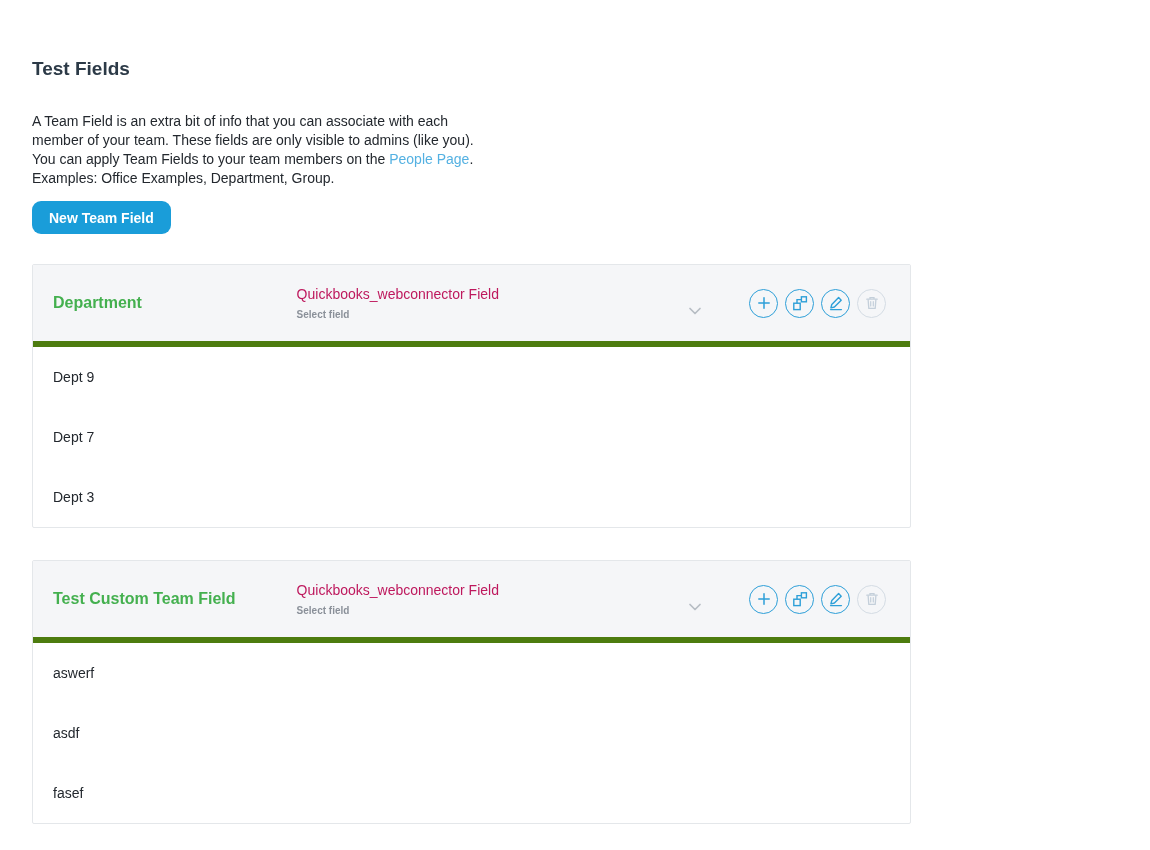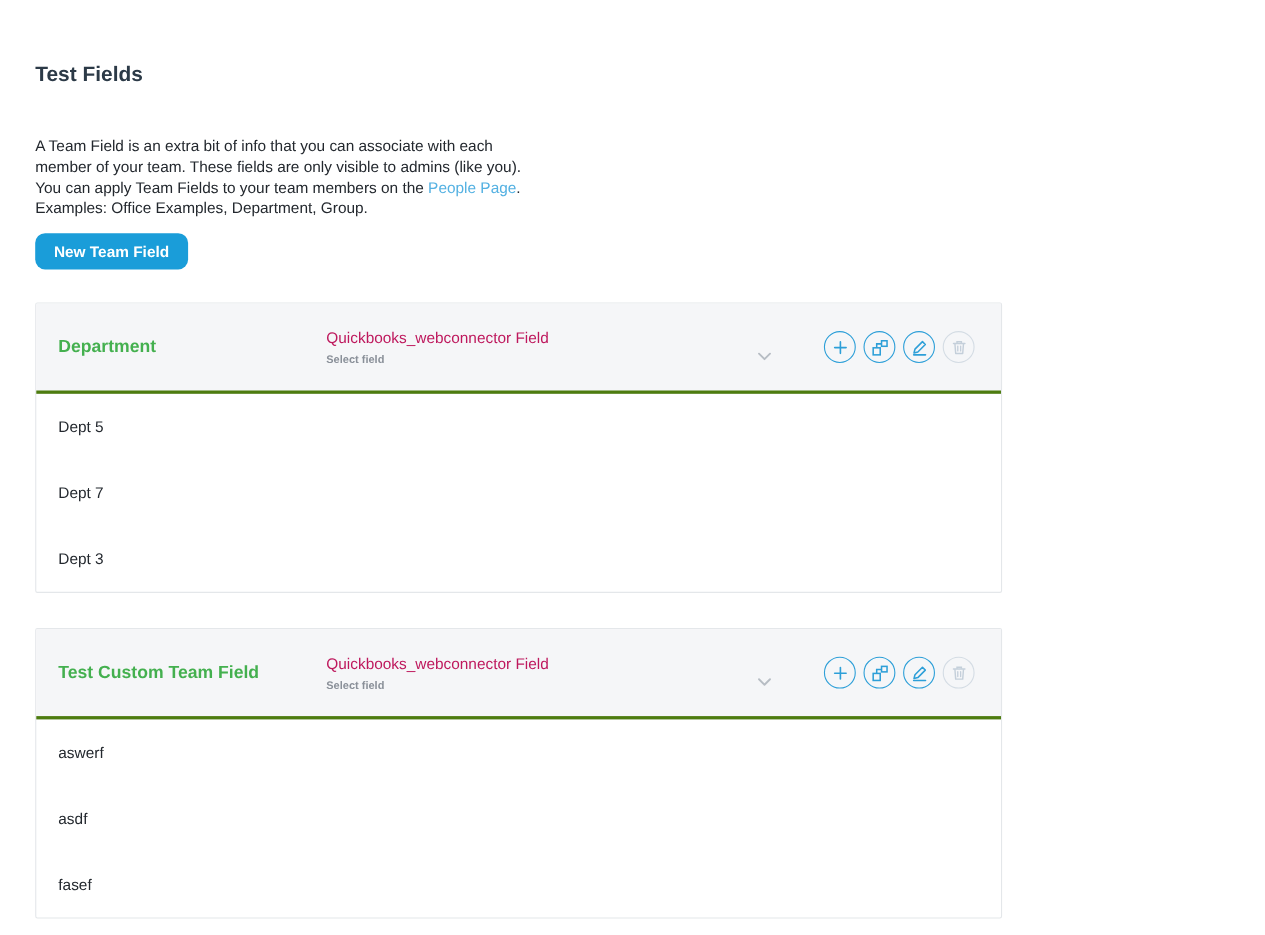--- a/index.html
+++ b/index.html
@@ -19,7 +19,7 @@
   }
 
   .desc {
-    width: 455px; margin: 43px 0 0 0;
+    width: 455px; margin: 32px 0 0 0;
     font-size: 14px; line-height: 19px; color: #23282e;
   }
   .desc .link { color: #54b1e2; cursor: pointer; }

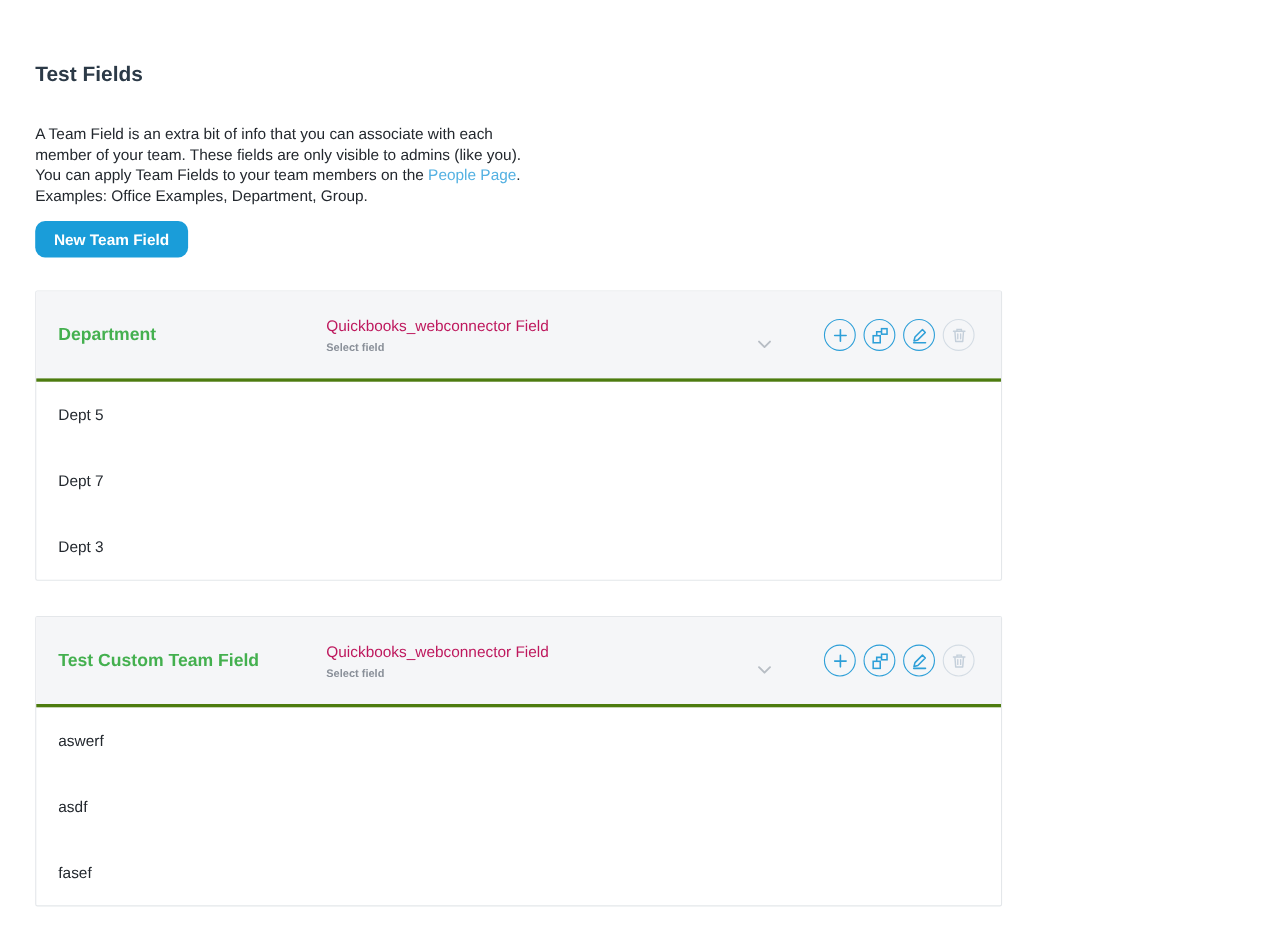--- a/index.html
+++ b/index.html
@@ -46,7 +46,7 @@
   .card-header {
     height: 82px;
     background: #f5f6f8;
-    border-bottom: 3px solid #4d7c0f;
+    border-bottom: 6px solid #4d7c0f;
     display: flex; align-items: center;
     padding: 0 24px 0 20px;
     gap: 38px;

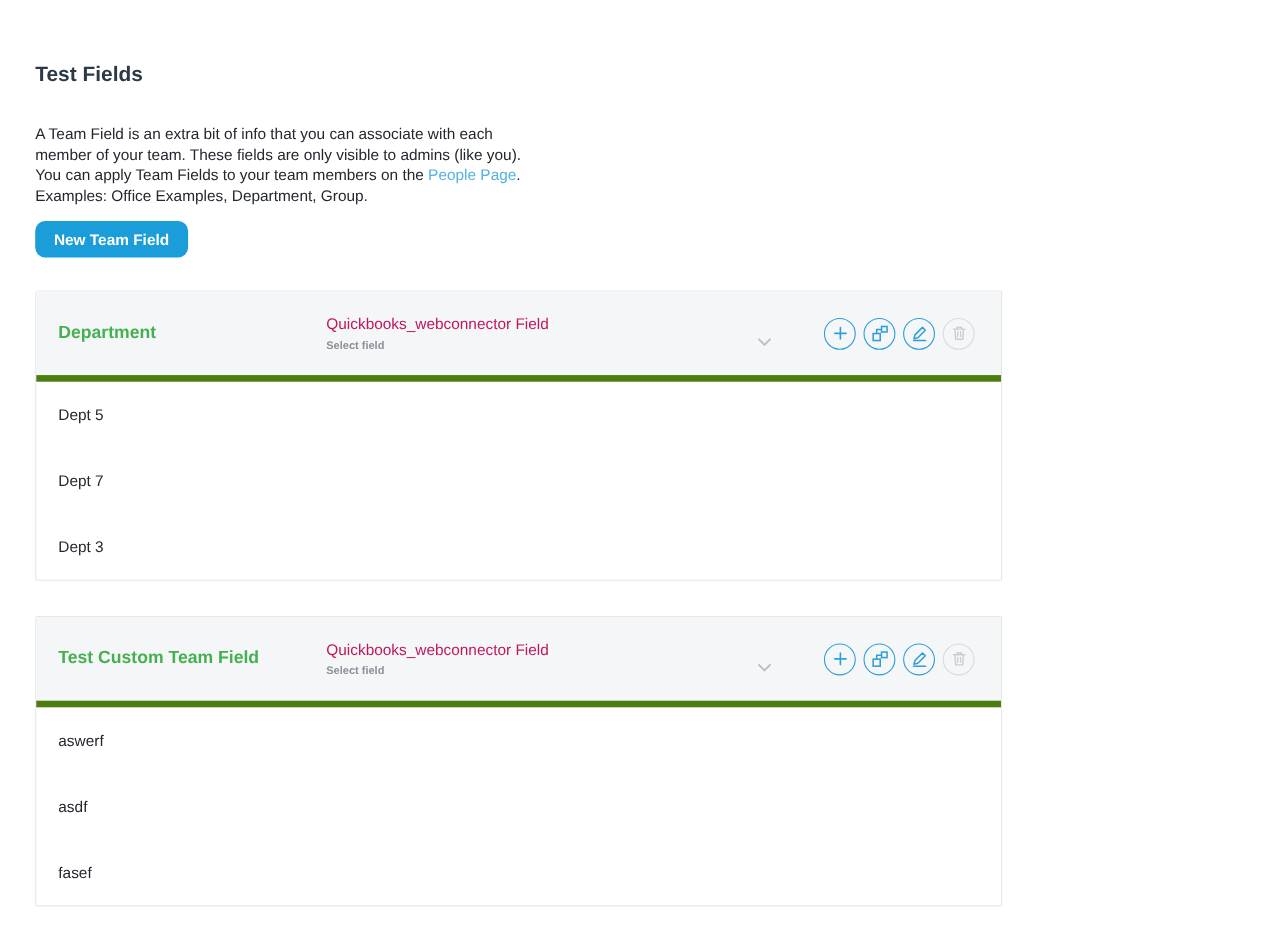--- a/index.html
+++ b/index.html
@@ -160,7 +160,7 @@
       </div>
     </div>
     <div class="card-body">
-      <div class="card-row">Dept 5</div>
+      <div class="card-row">Dept 9</div>
       <div class="card-row">Dept 7</div>
       <div class="card-row">Dept 3</div>
     </div>

